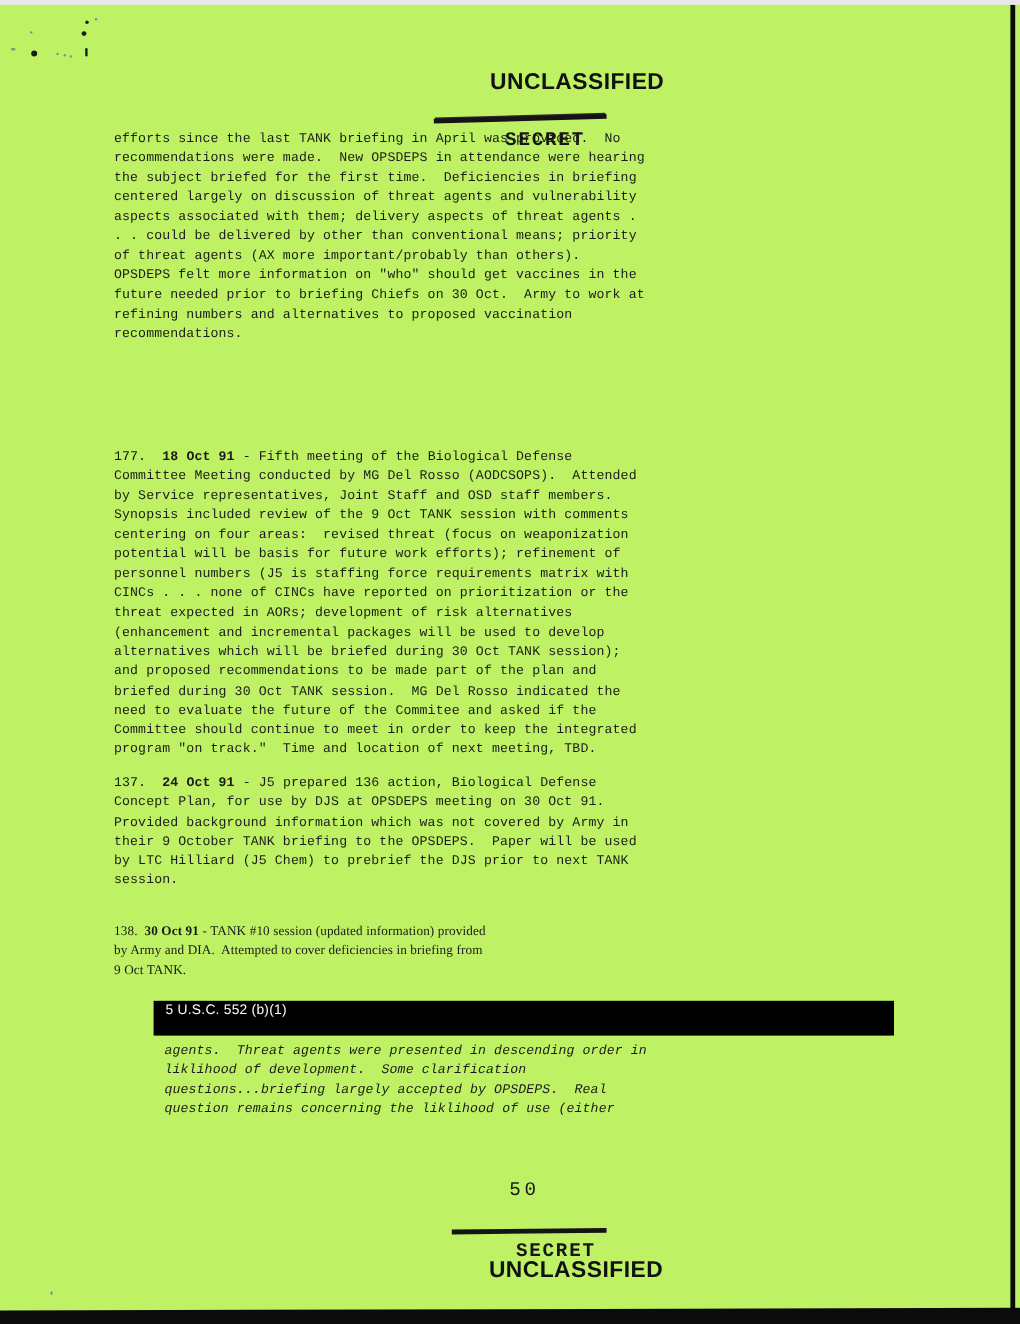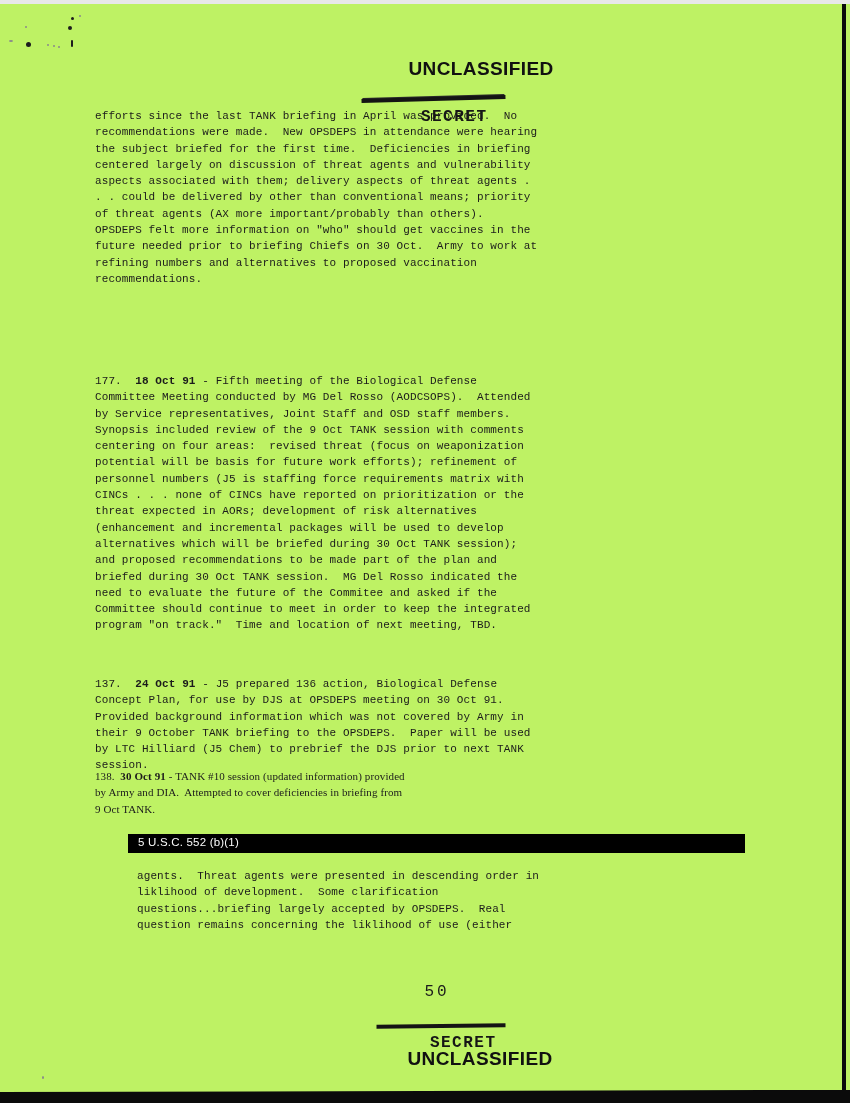--- a/index.html
+++ b/index.html
@@ -114,7 +114,7 @@
 Committee should continue to meet in order to keep the integrated
 program "on track."  Time and location of next meeting, TBD.</span></div>
 
-  <div class="para mono" style="top:672px;"><span>137.  </span><span class="b">24 Oct 91</span><span> - J5 prepared 136 action, Biological Defense
+  <div class="para mono" style="top:641px;"><span>137.  </span><span class="b">24 Oct 91</span><span> - J5 prepared 136 action, Biological Defense
 Concept Plan, for use by DJS at OPSDEPS meeting on 30 Oct 91.
 Provided background information which was not covered by Army in
 their 9 October TANK briefing to the OPSDEPS.  Paper will be used

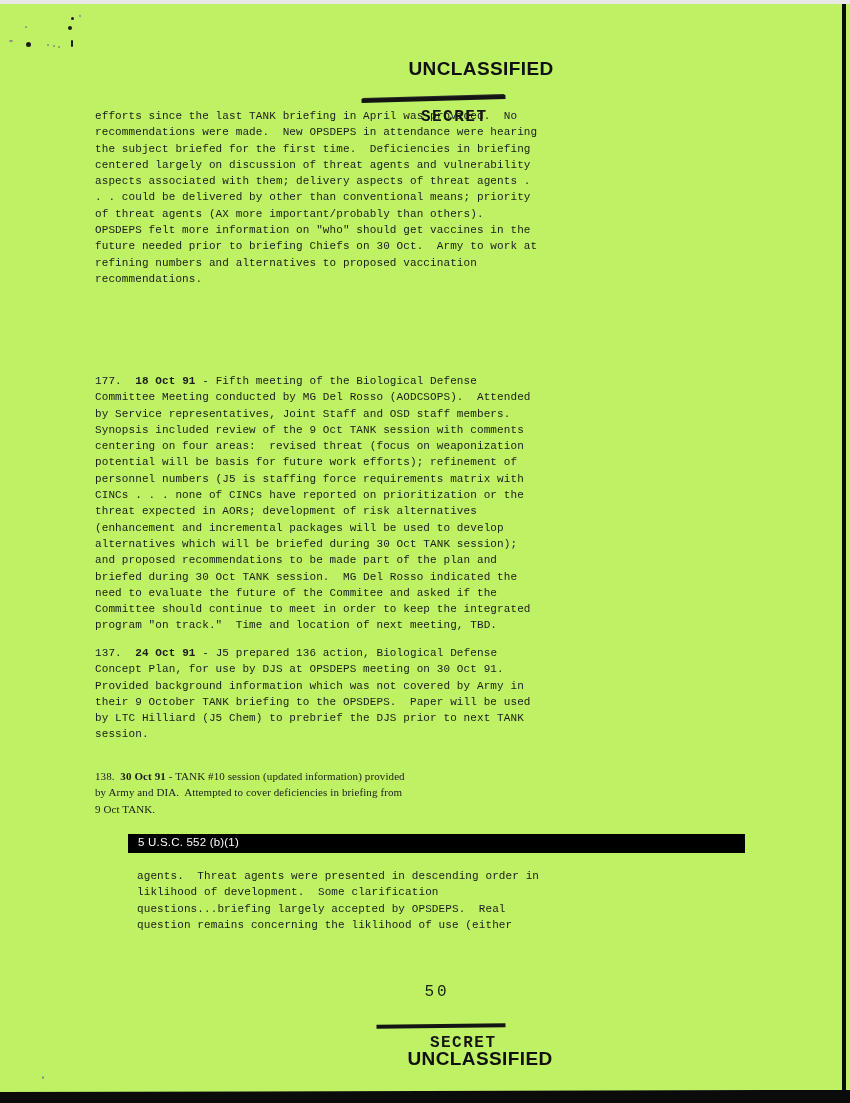--- a/index.html
+++ b/index.html
@@ -42,7 +42,7 @@
     font-size:16px; letter-spacing:3px; color:#1b1b1b; white-space:pre;
   }
   .redaction {
-    position:absolute; left:128px; top:830px; width:617px; height:19px;
+    position:absolute; left:128px; top:830px; width:617px; height:29px;
     background:#000;
   }
   .redaction-label {

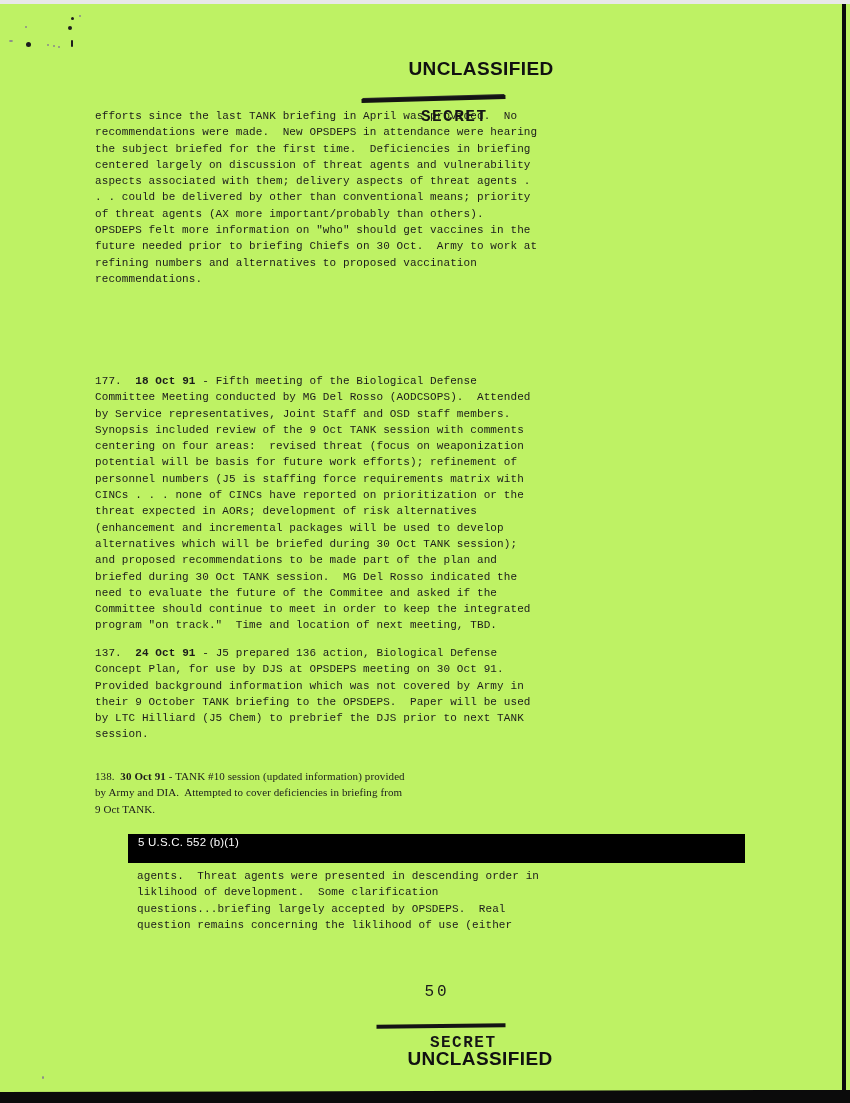--- a/index.html
+++ b/index.html
@@ -129,7 +129,7 @@
     <span class="redaction-label">5 U.S.C. 552 (b)(1)</span>
   </div>
 
-  <div class="para mono after-redaction" style="top:864px;"><span>agents.  Threat agents were presented in descending order in
+  <div class="para mono after-redaction" style="top:864px;font-style:italic;"><span>agents.  Threat agents were presented in descending order in
 liklihood of development.  Some clarification
 questions...briefing largely accepted by OPSDEPS.  Real
 question remains concerning the liklihood of use (either</span></div>

